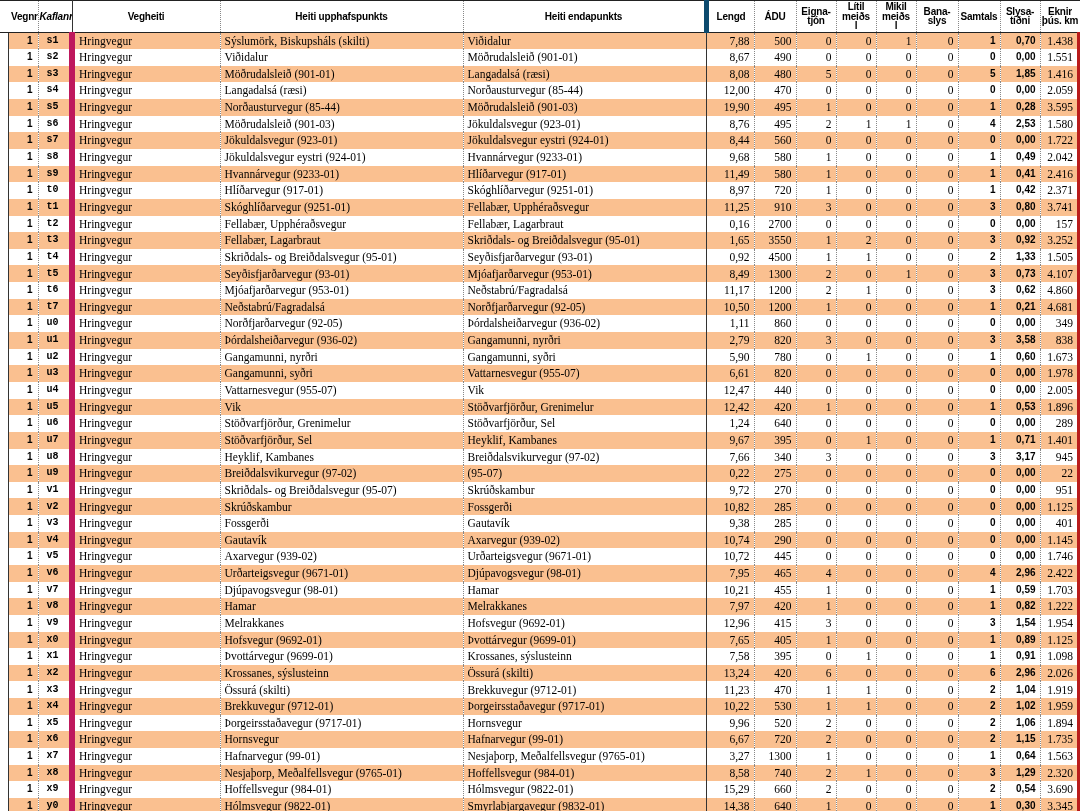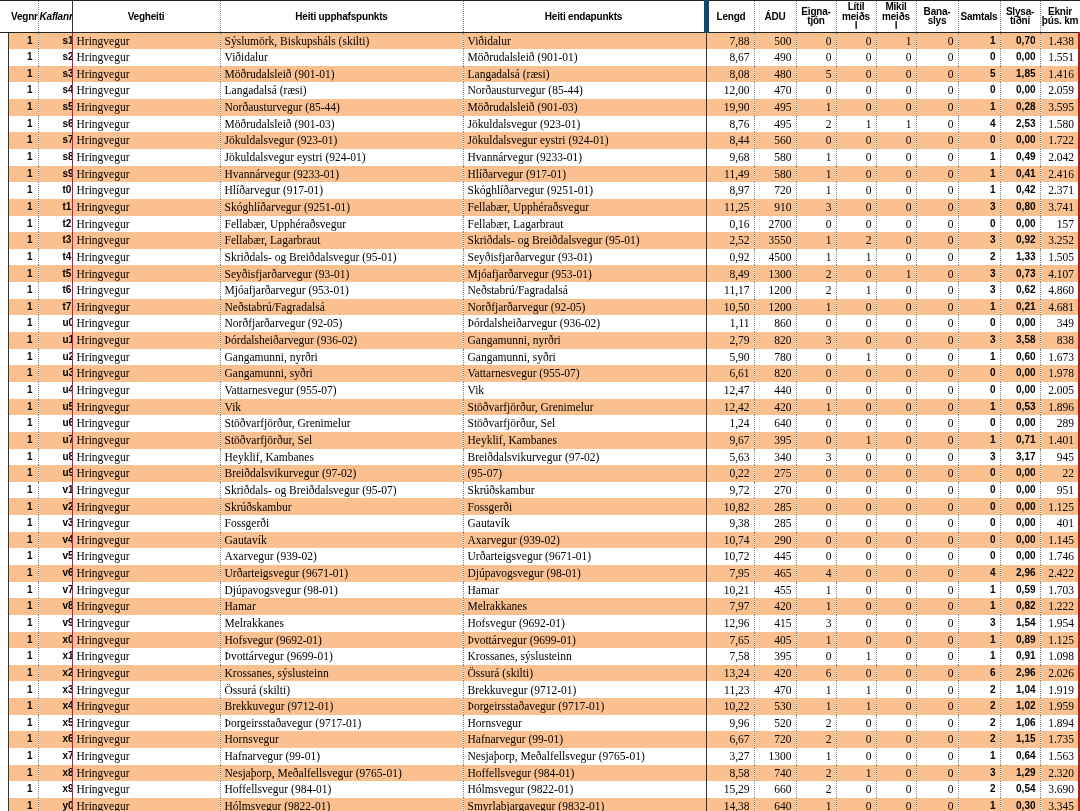--- a/index.html
+++ b/index.html
@@ -52,8 +52,8 @@
     text-align:right;padding-right:5px;
   }
   td.c-kaflanr{
-    font-family:Liberation Sans, sans-serif;font-weight:bold;font-size:10px;
-    text-align:left;padding-left:24px;border-right:1px solid #be185d;
+    font-family:Liberation Mono, monospace;font-weight:bold;font-size:10px;
+    text-align:left;padding-left:8px;border-right:6px solid #be185d;
   }
   td.c-vegheiti,td.c-upphaf,td.c-endi{text-align:left;padding-left:4px;}
   td.c-endi{border-right:1px solid #333;}

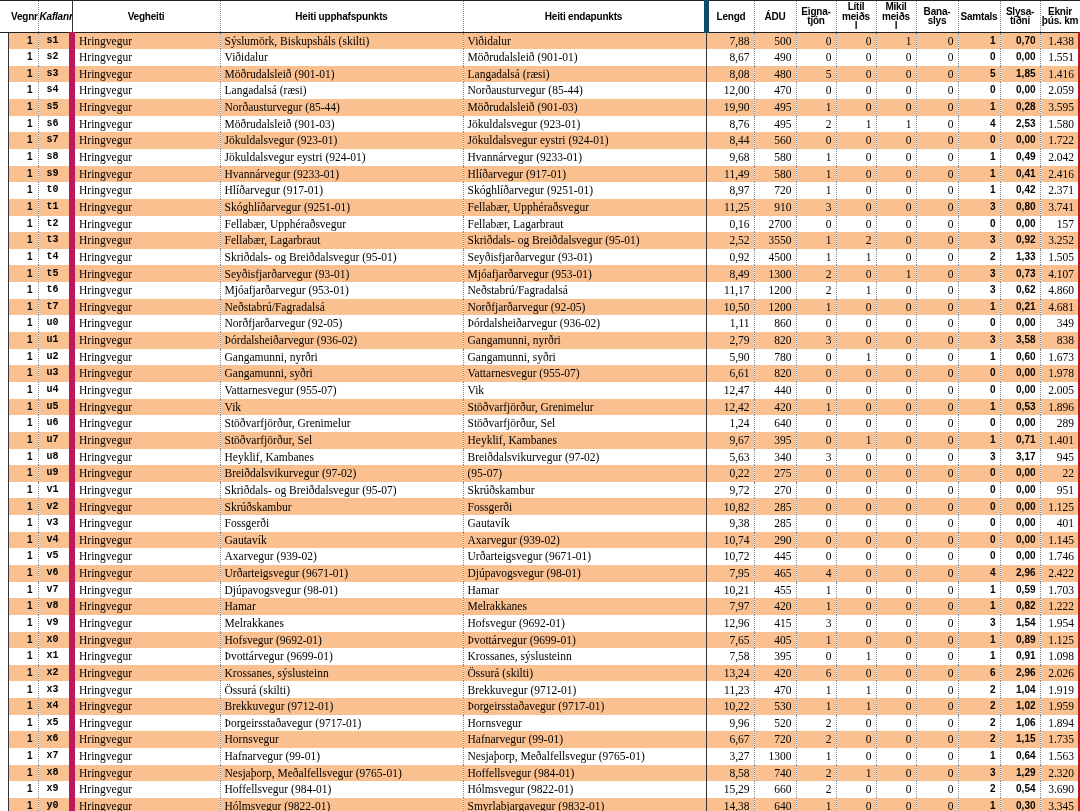--- a/index.html
+++ b/index.html
@@ -64,7 +64,7 @@
     font-family:"Liberation Sans", sans-serif;font-weight:bold;font-size:10px;
     text-align:right;padding-right:4px;
   }
-  td.c-eknir{border-right:4px solid #b91c1c;}
+  td.c-eknir{border-right:6px solid #b91c1c;}
 </style>
 </head>
 <body>

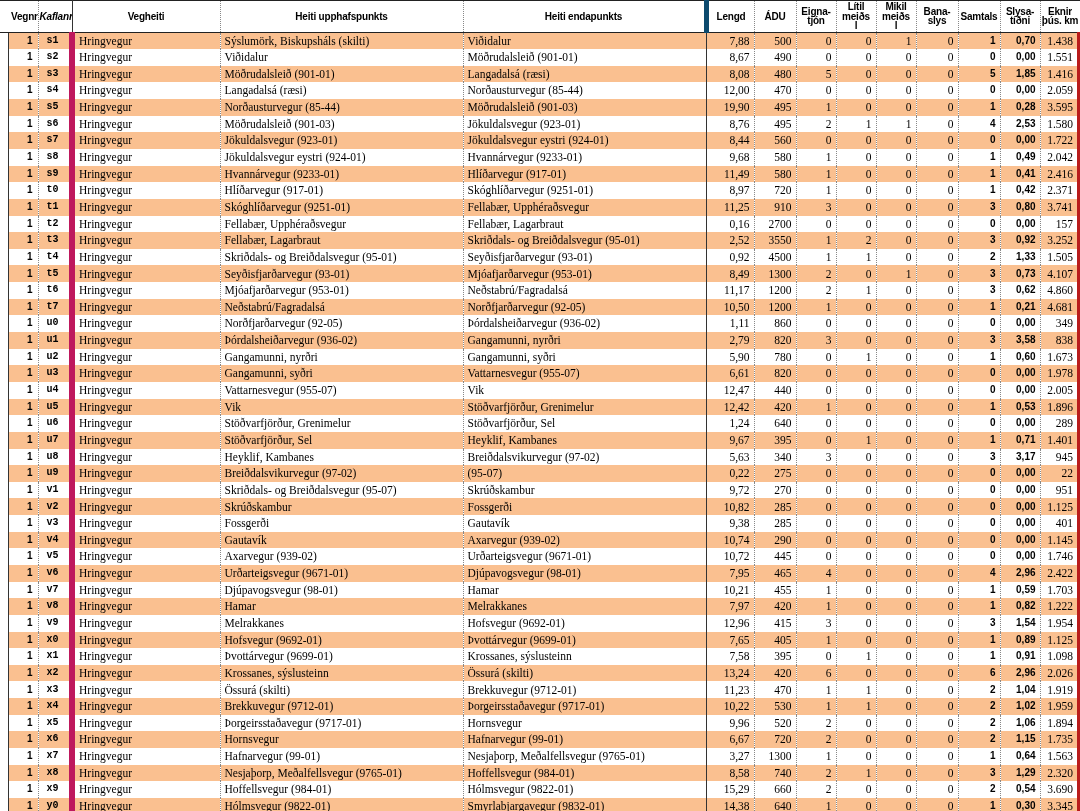--- a/index.html
+++ b/index.html
@@ -326,7 +326,7 @@
           <td class="c-vegheiti">Hringvegur</td>
           <td class="c-upphaf">Fellabær, Lagarbraut</td>
           <td class="c-endi">Skriðdals- og Breiðdalsvegur (95-01)</td>
-          <td class="c-lengd">2,52</td>
+          <td class="c-lengd">1,65</td>
           <td class="c-adu">3550</td>
           <td class="c-eigna">1</td>
           <td class="c-litil">2</td>

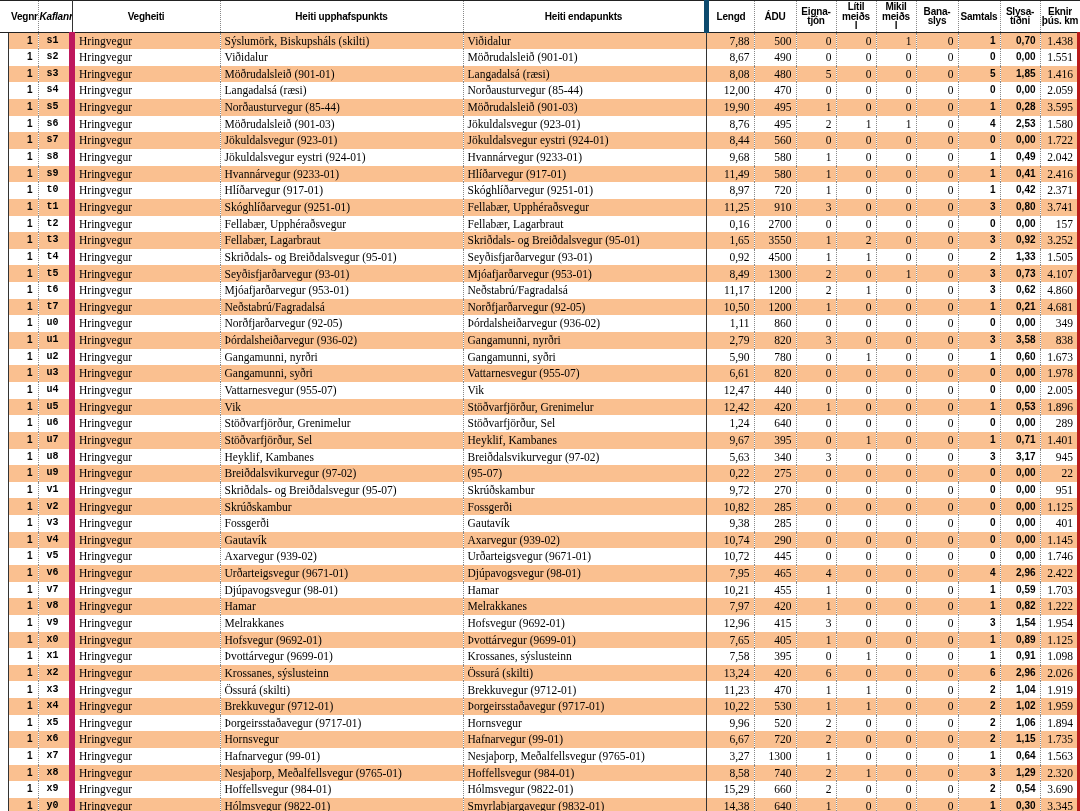--- a/index.html
+++ b/index.html
@@ -547,7 +547,7 @@
           <td class="c-vegheiti">Hringvegur</td>
           <td class="c-upphaf">Heyklif, Kambanes</td>
           <td class="c-endi">Breiðdalsvikurvegur (97-02)</td>
-          <td class="c-lengd">5,63</td>
+          <td class="c-lengd">7,66</td>
           <td class="c-adu">340</td>
           <td class="c-eigna">3</td>
           <td class="c-litil">0</td>

